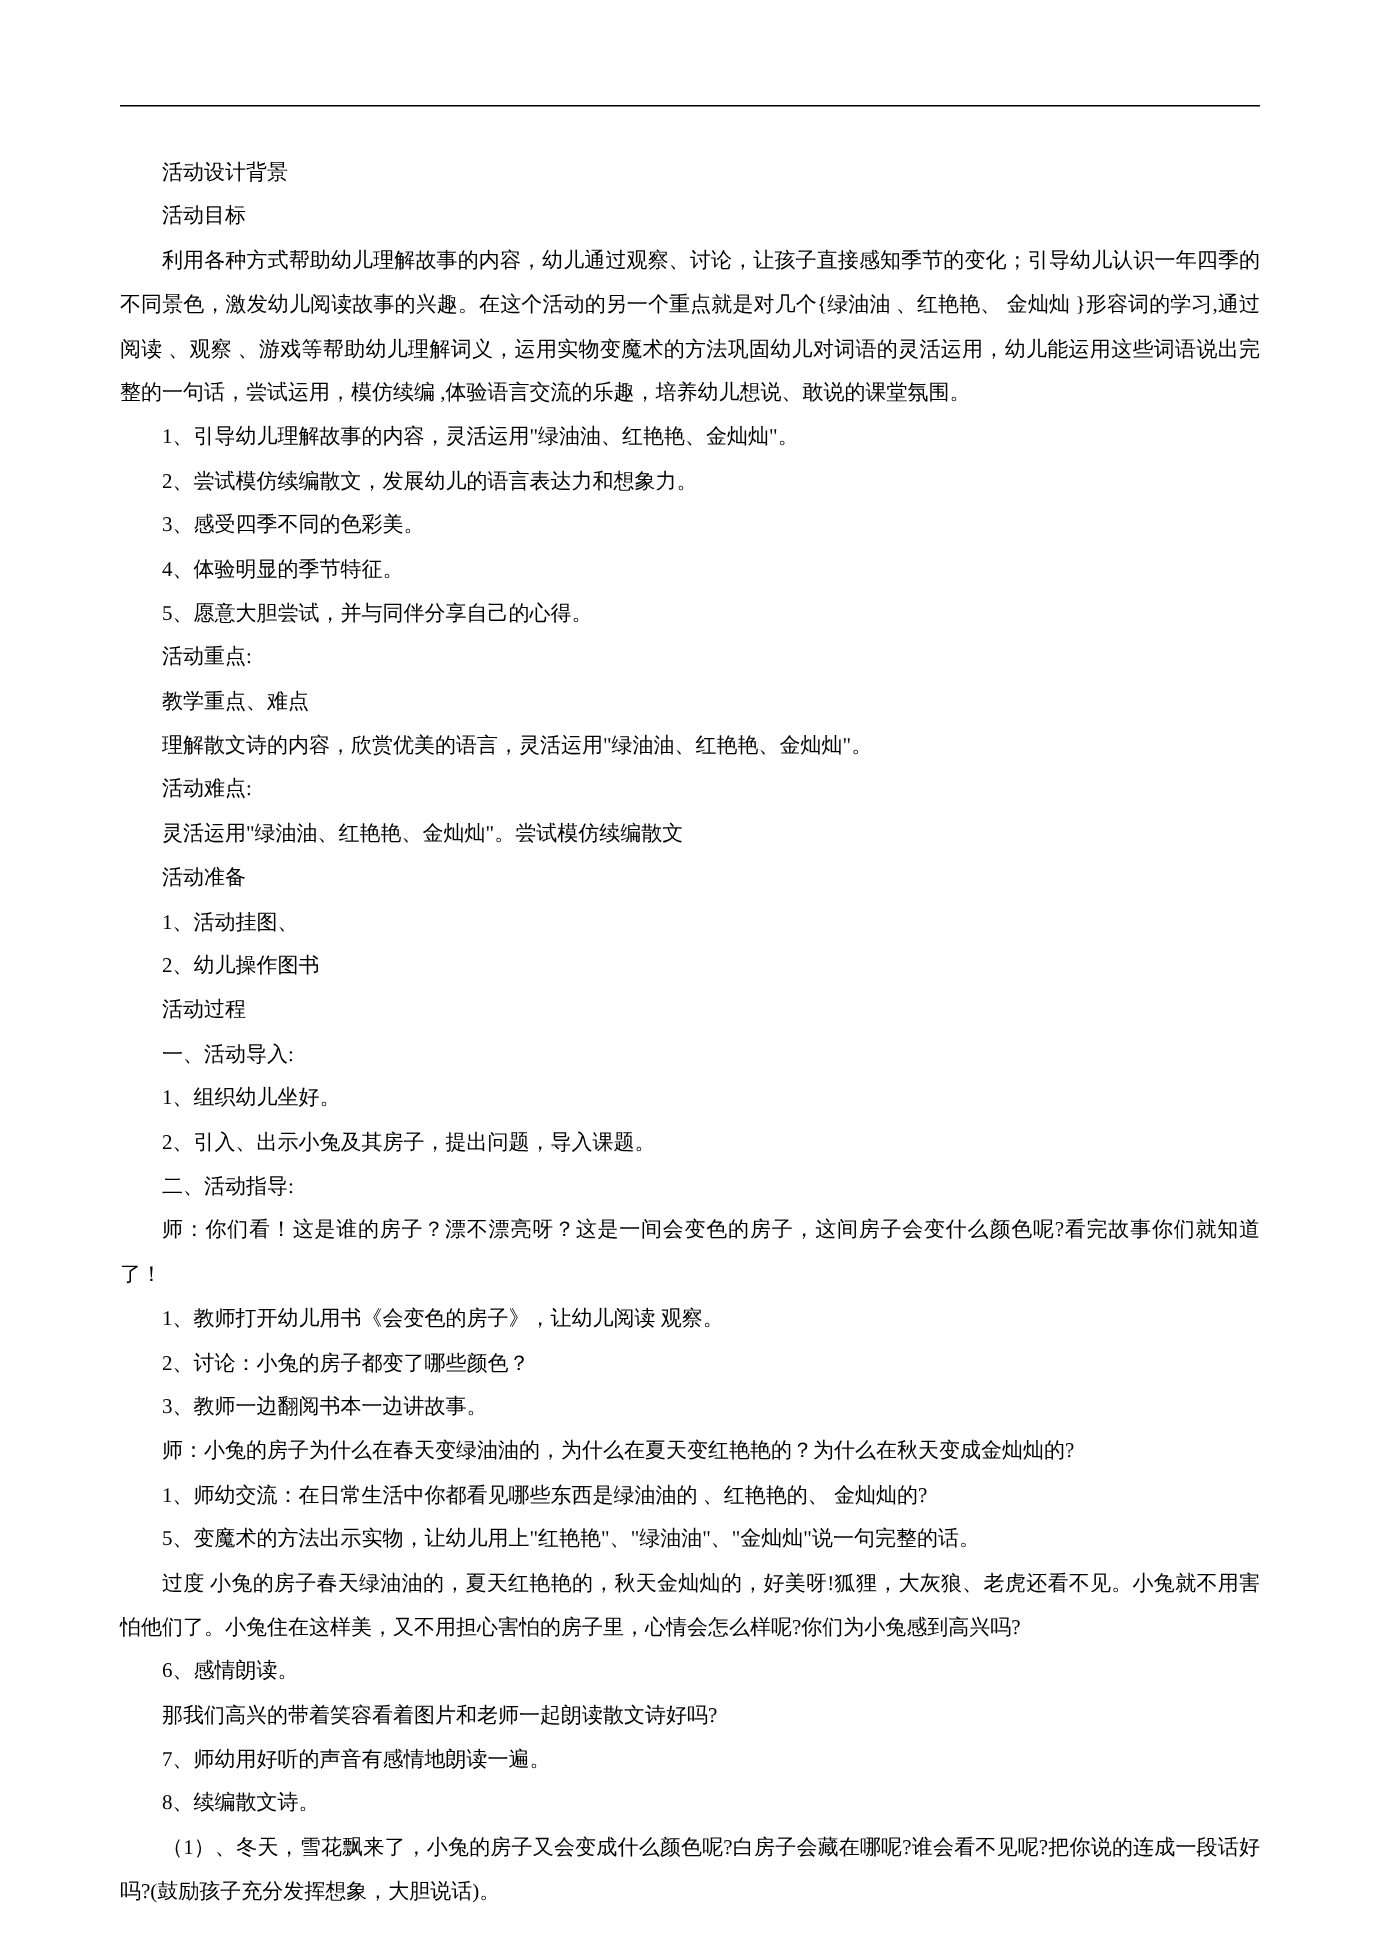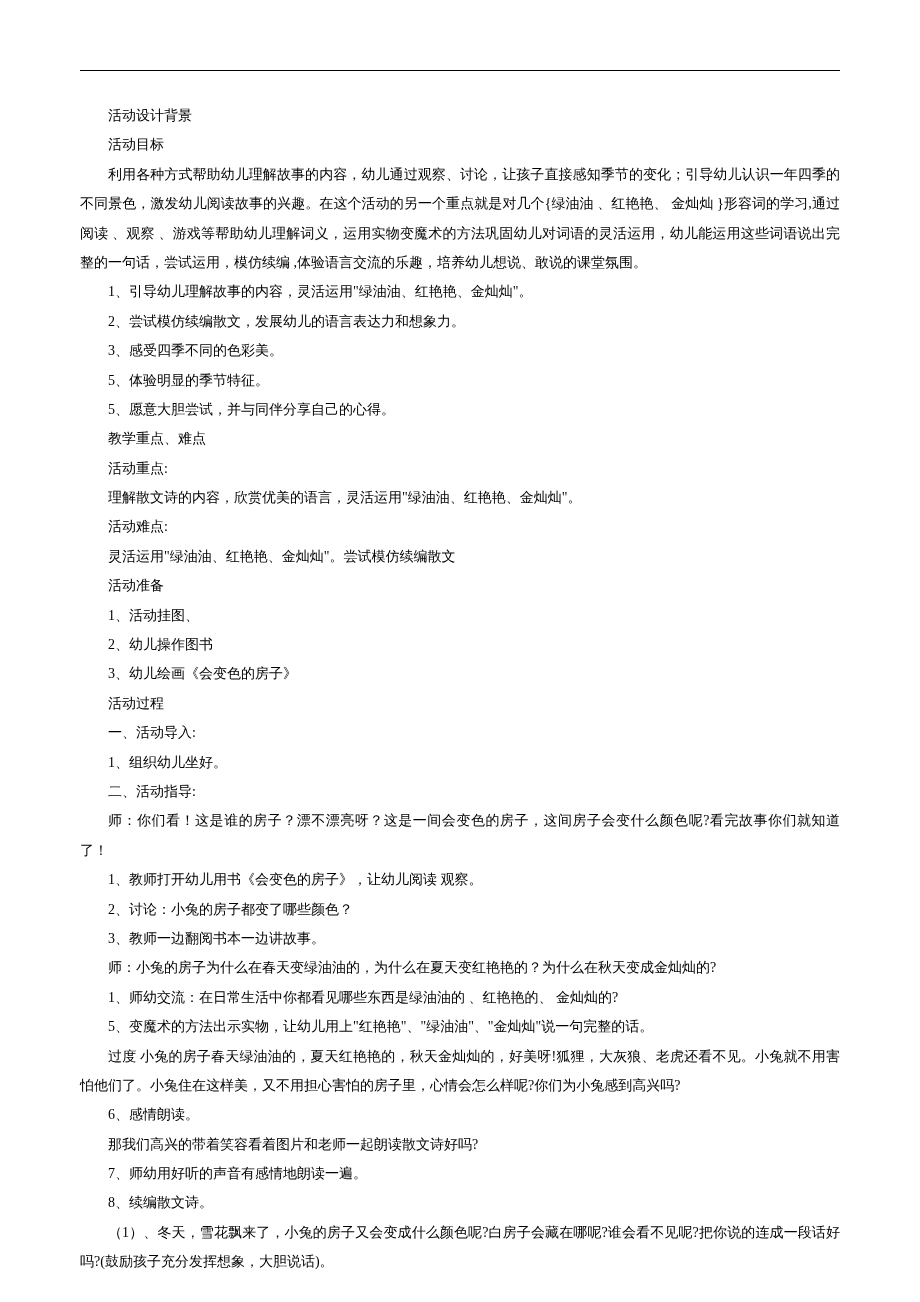--- a/index.html
+++ b/index.html
@@ -37,7 +37,7 @@
   <p>1、引导幼儿理解故事的内容，灵活运用"绿油油、红艳艳、金灿灿"。</p>
   <p>2、尝试模仿续编散文，发展幼儿的语言表达力和想象力。</p>
   <p>3、感受四季不同的色彩美。</p>
-  <p>5、体验明显的季节特征。</p>
+  <p>4、体验明显的季节特征。</p>
   <p>5、愿意大胆尝试，并与同伴分享自己的心得。</p>
   <p>教学重点、难点</p>
   <p>活动重点:</p>

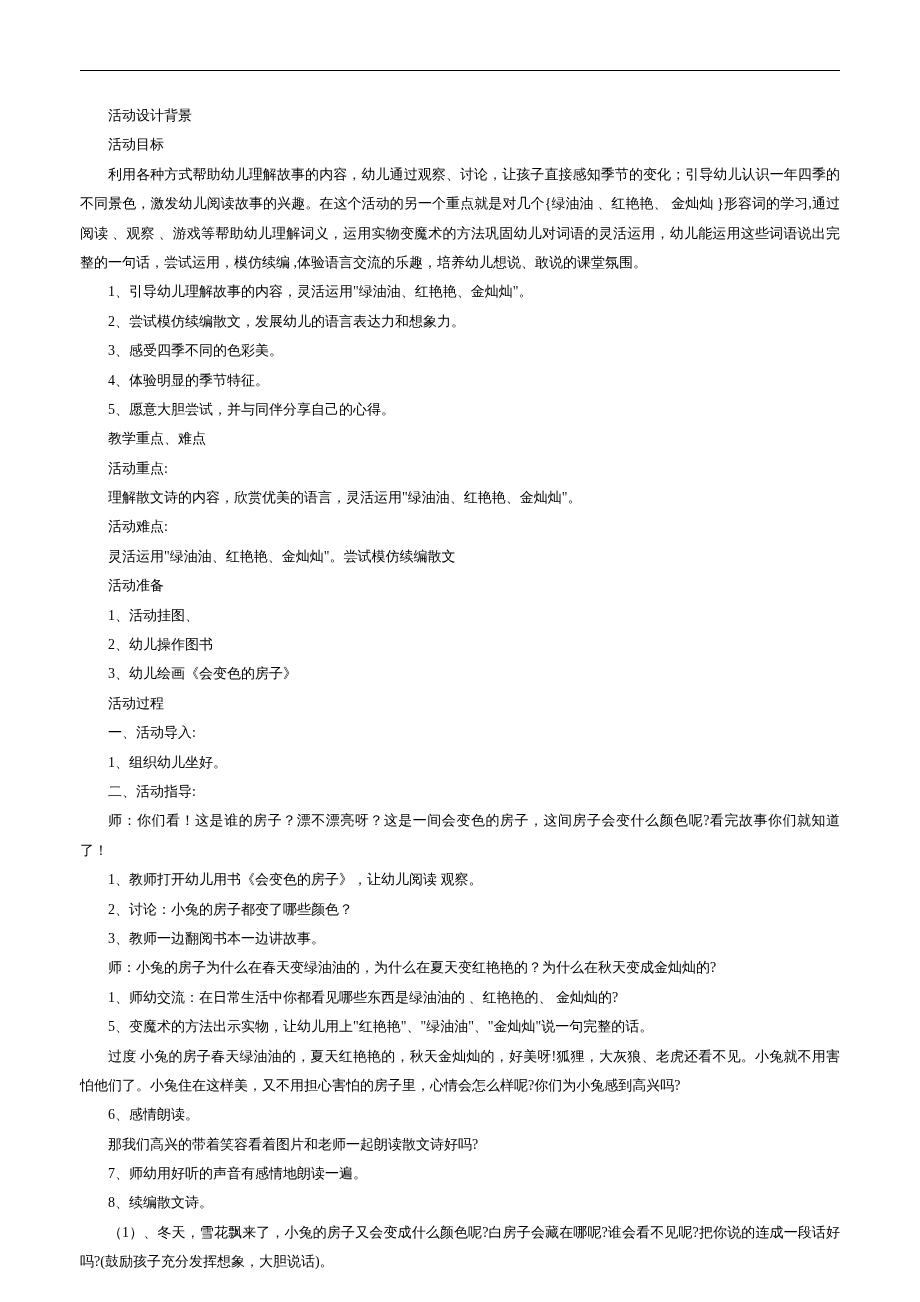--- a/index.html
+++ b/index.html
@@ -39,8 +39,8 @@
   <p>3、感受四季不同的色彩美。</p>
   <p>4、体验明显的季节特征。</p>
   <p>5、愿意大胆尝试，并与同伴分享自己的心得。</p>
+  <p>活动重点:</p>
   <p>教学重点、难点</p>
-  <p>活动重点:</p>
   <p>理解散文诗的内容，欣赏优美的语言，灵活运用"绿油油、红艳艳、金灿灿"。</p>
   <p>活动难点:</p>
   <p>灵活运用"绿油油、红艳艳、金灿灿"。尝试模仿续编散文</p>

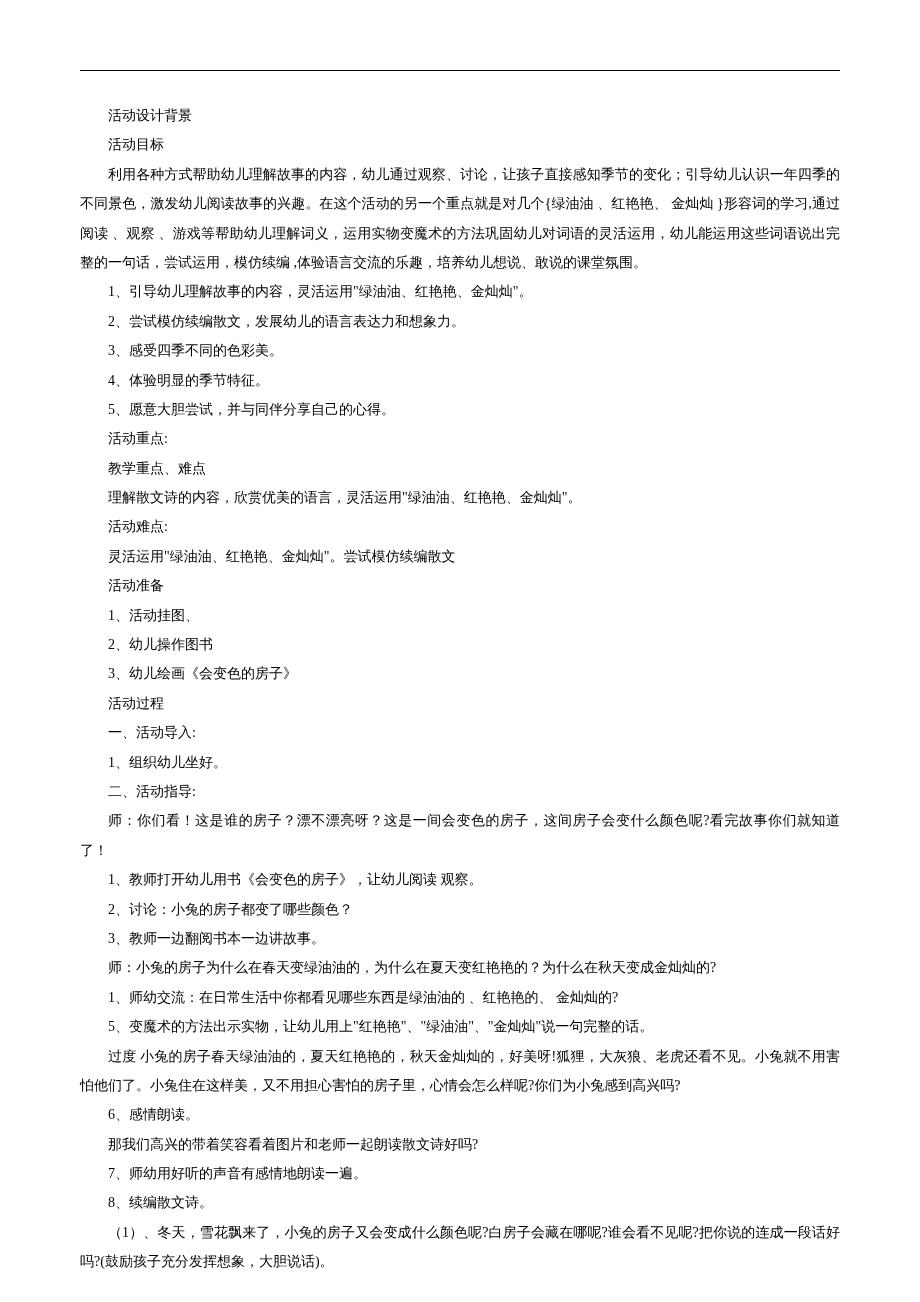--- a/index.html
+++ b/index.html
@@ -47,7 +47,6 @@
   <p>活动准备</p>
   <p>1、活动挂图、</p>
   <p>2、幼儿操作图书</p>
-  <p>3、幼儿绘画《会变色的房子》</p>
   <p>活动过程</p>
   <p>一、活动导入:</p>
   <p>1、组织幼儿坐好。</p>

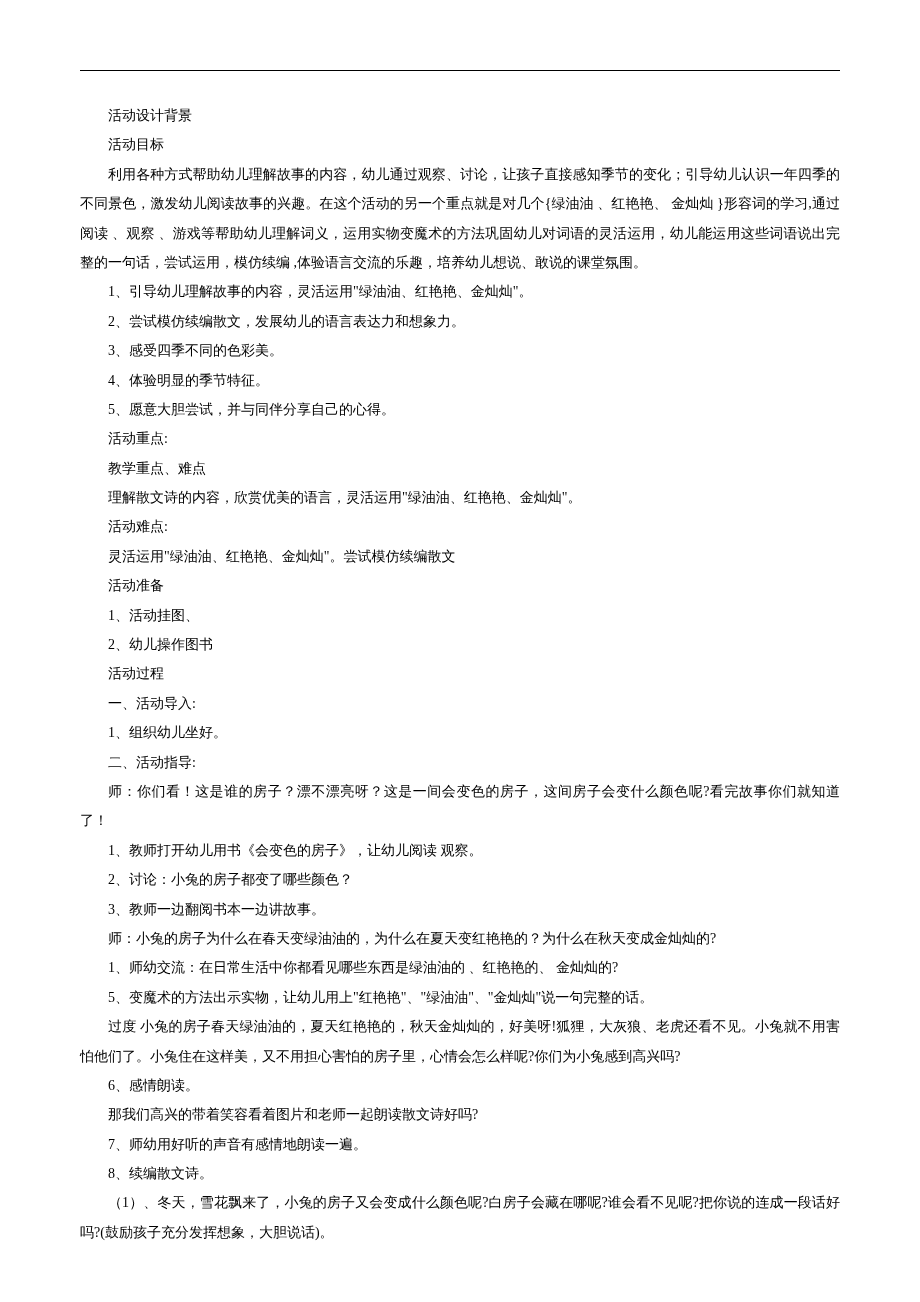--- a/index.html
+++ b/index.html
@@ -50,6 +50,7 @@
   <p>活动过程</p>
   <p>一、活动导入:</p>
   <p>1、组织幼儿坐好。</p>
+  <p>2、引入、出示小兔及其房子，提出问题，导入课题。</p>
   <p>二、活动指导:</p>
   <p>师：你们看！这是谁的房子？漂不漂亮呀？这是一间会变色的房子，这间房子会变什么颜色呢?看完故事你们就知道了！</p>
   <p>1、教师打开幼儿用书《会变色的房子》，让幼儿阅读 观察。</p>

